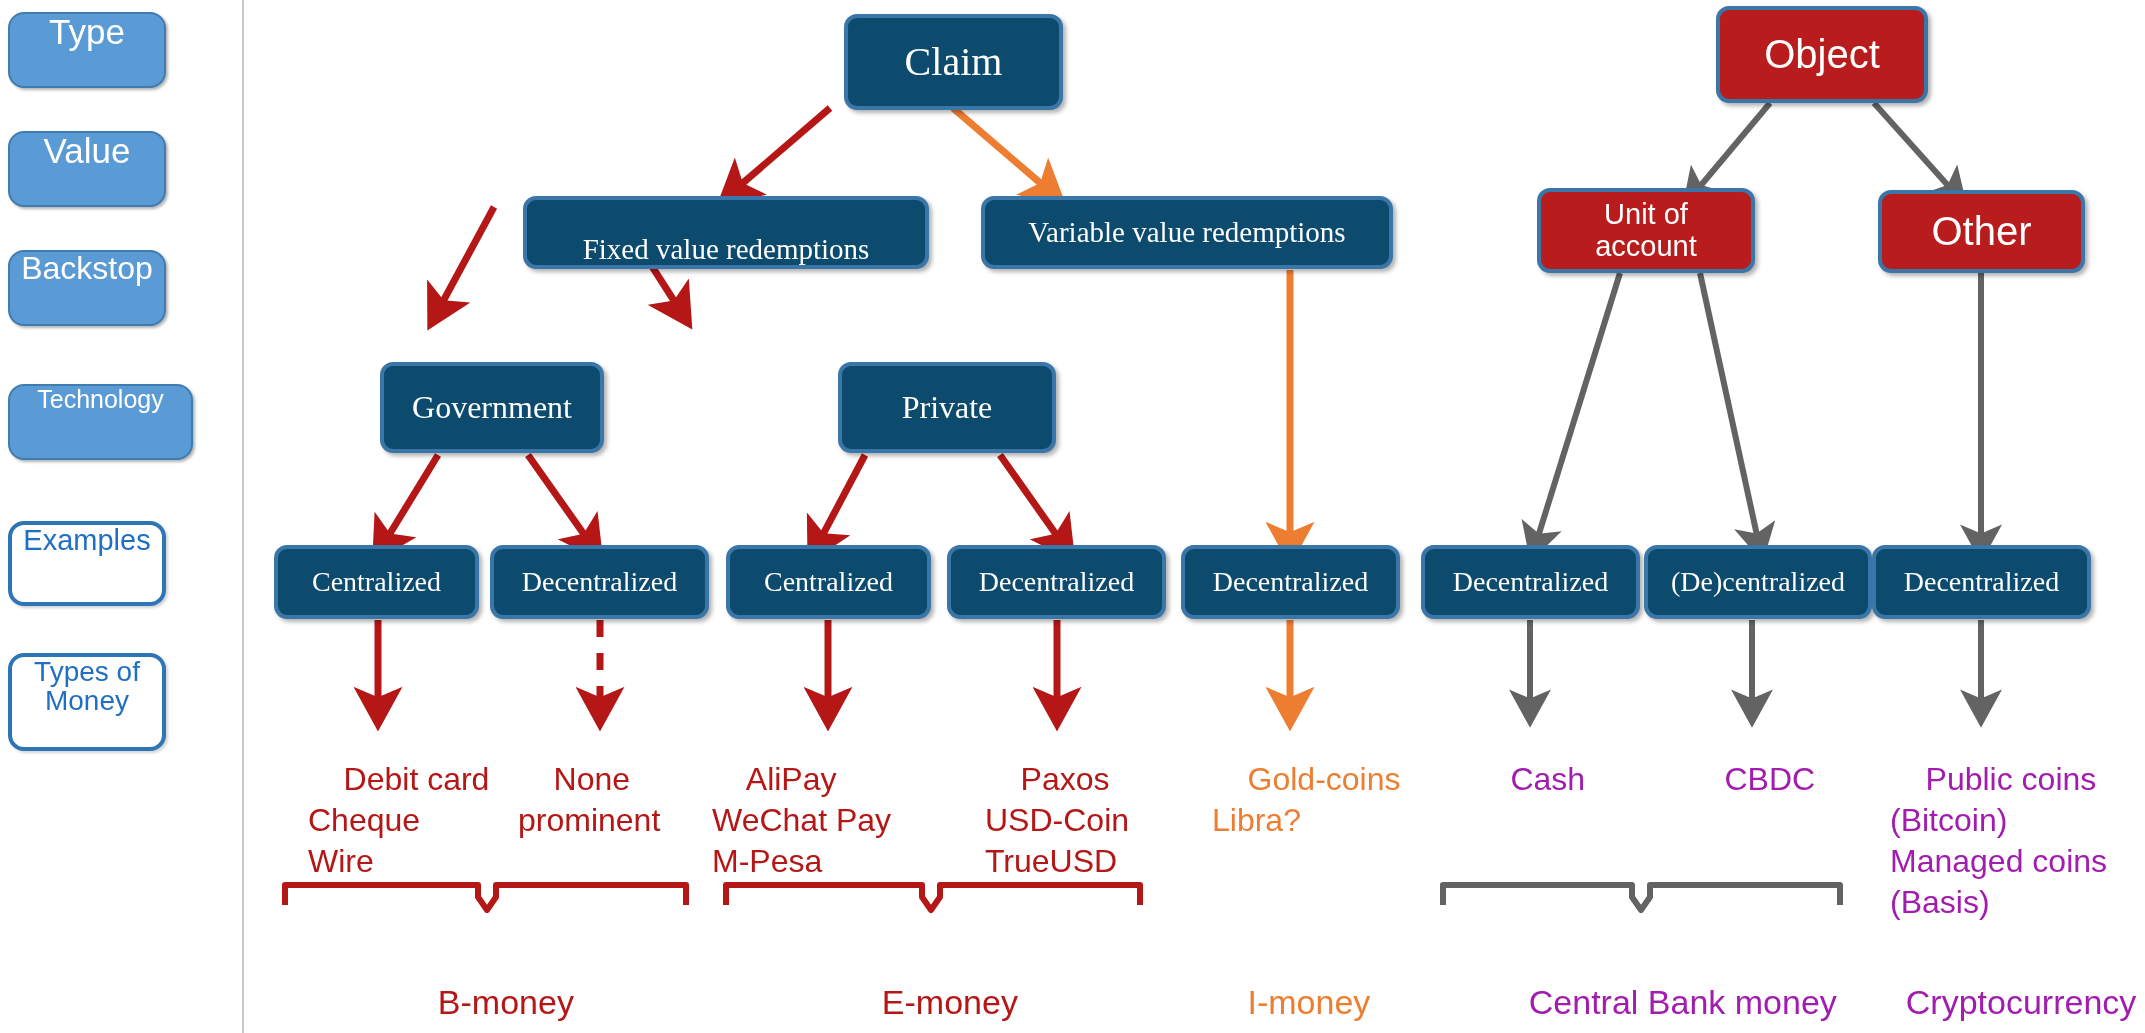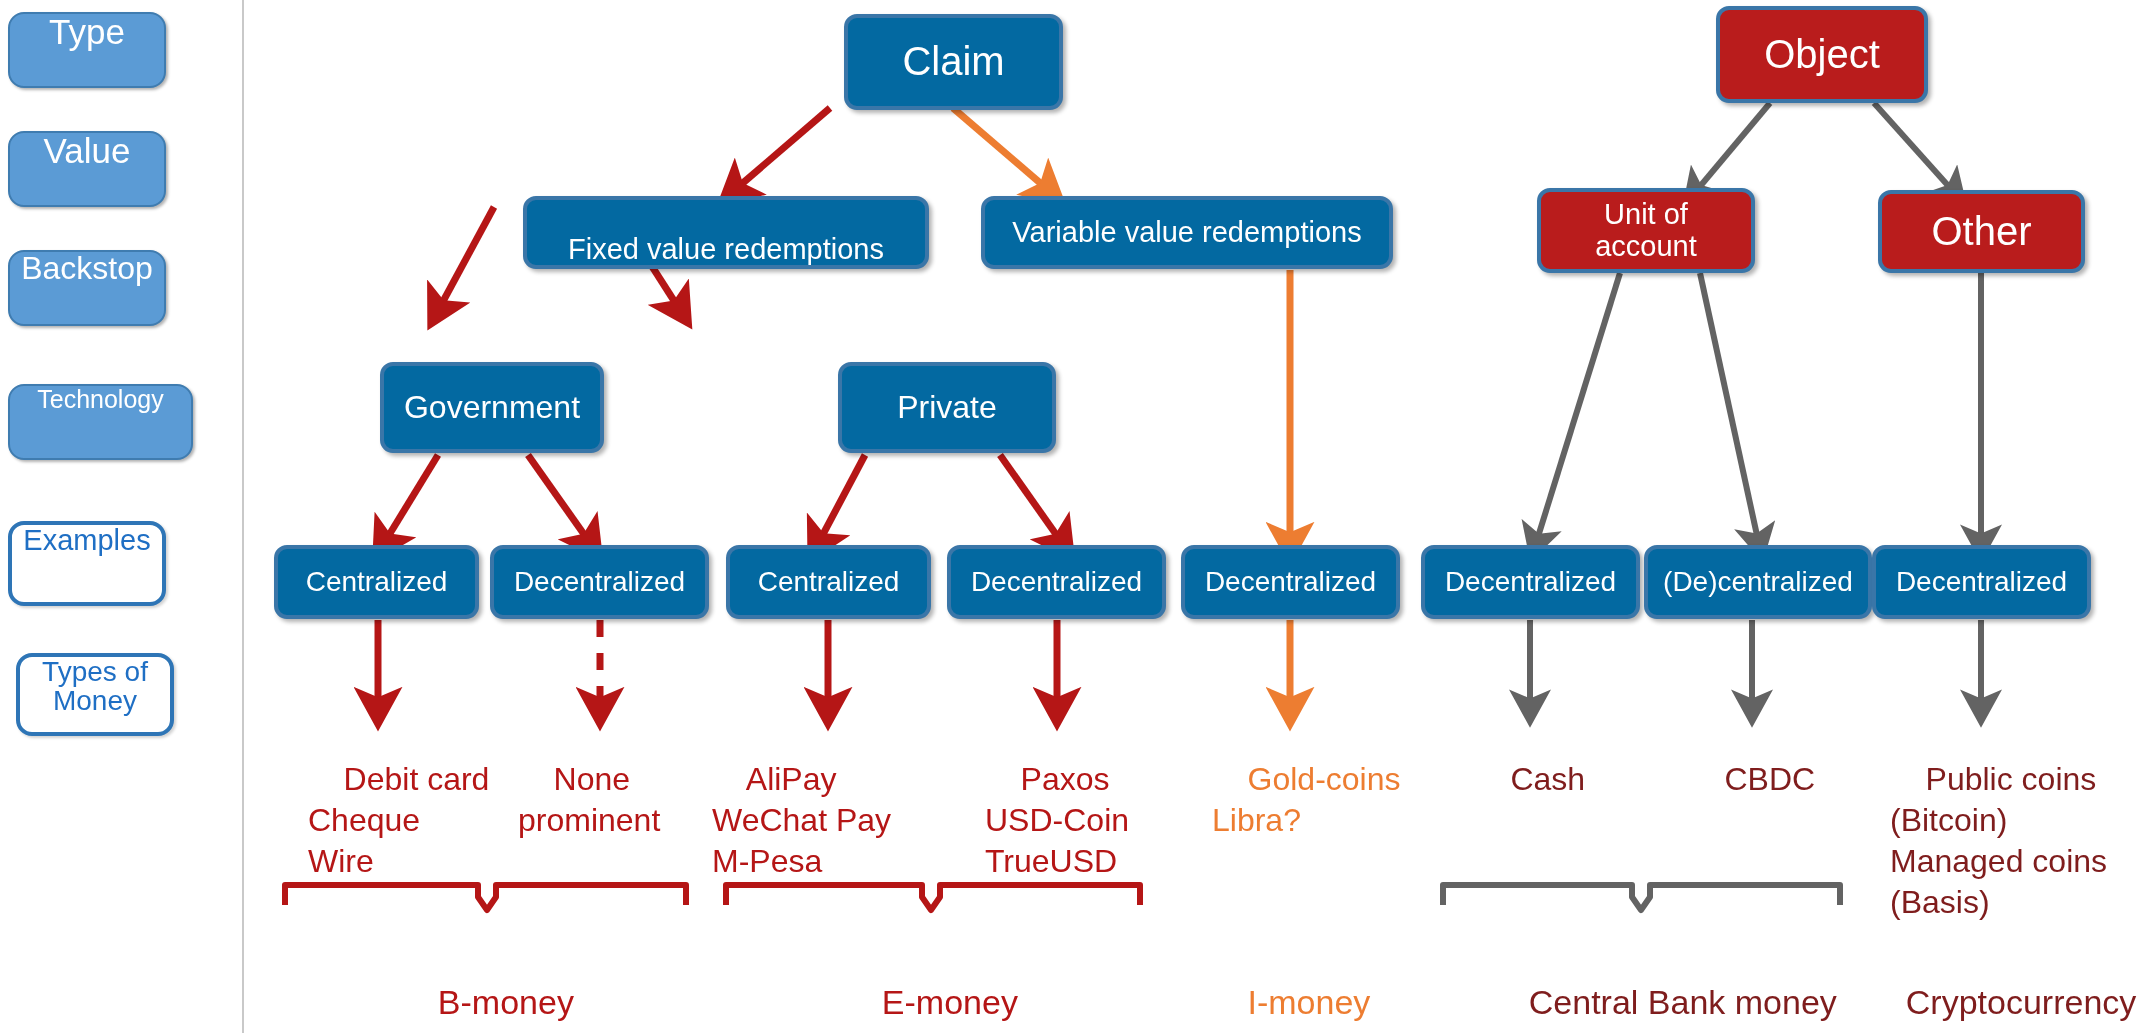--- a/index.html
+++ b/index.html
@@ -26,7 +26,7 @@
         color:#ffffff;line-height:1.08;
         border:4px solid #3a76a8;
         box-shadow:3px 3px 4px rgba(0,0,0,.30);}
-  .node.light{background:#0369a1;}
+  .node.light{background:#0c4a6e;font-family:Liberation Serif, serif;}
   .node.dark{background:#b91c1c;}
 
   

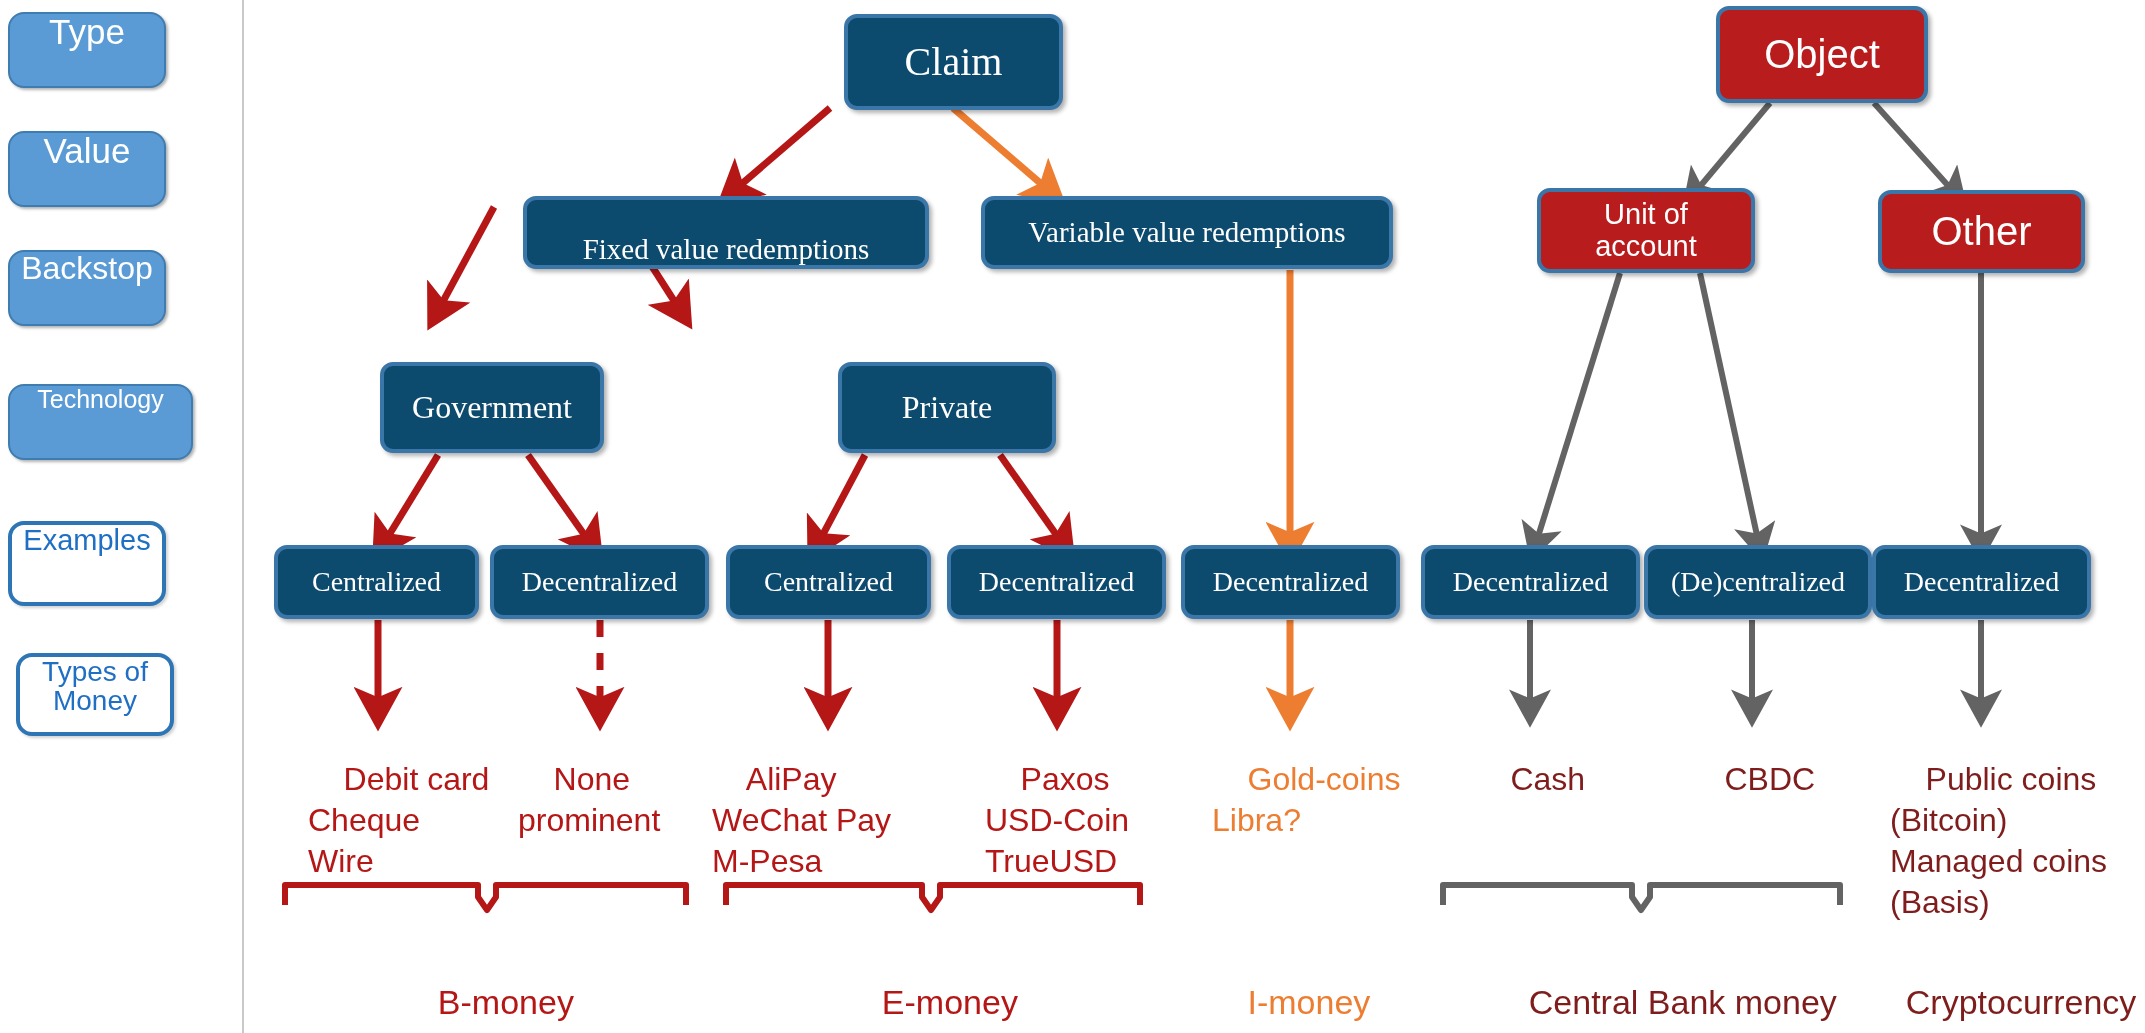--- a/index.html
+++ b/index.html
@@ -110,7 +110,7 @@
   <div class="rail hollow" style="left:8px;top:521px;width:158px;height:85px;font-size:29px;">
     <span>Examples</span>
   </div>
-  <div class="rail hollow" style="left:8px;top:653px;width:158px;height:83px;font-size:28px;white-space:pre;margin-left:8px;">
+  <div class="rail hollow" style="left:8px;top:653px;width:158px;height:98px;font-size:28px;white-space:pre;">
     <span>Types of
 Money</span>
   </div>

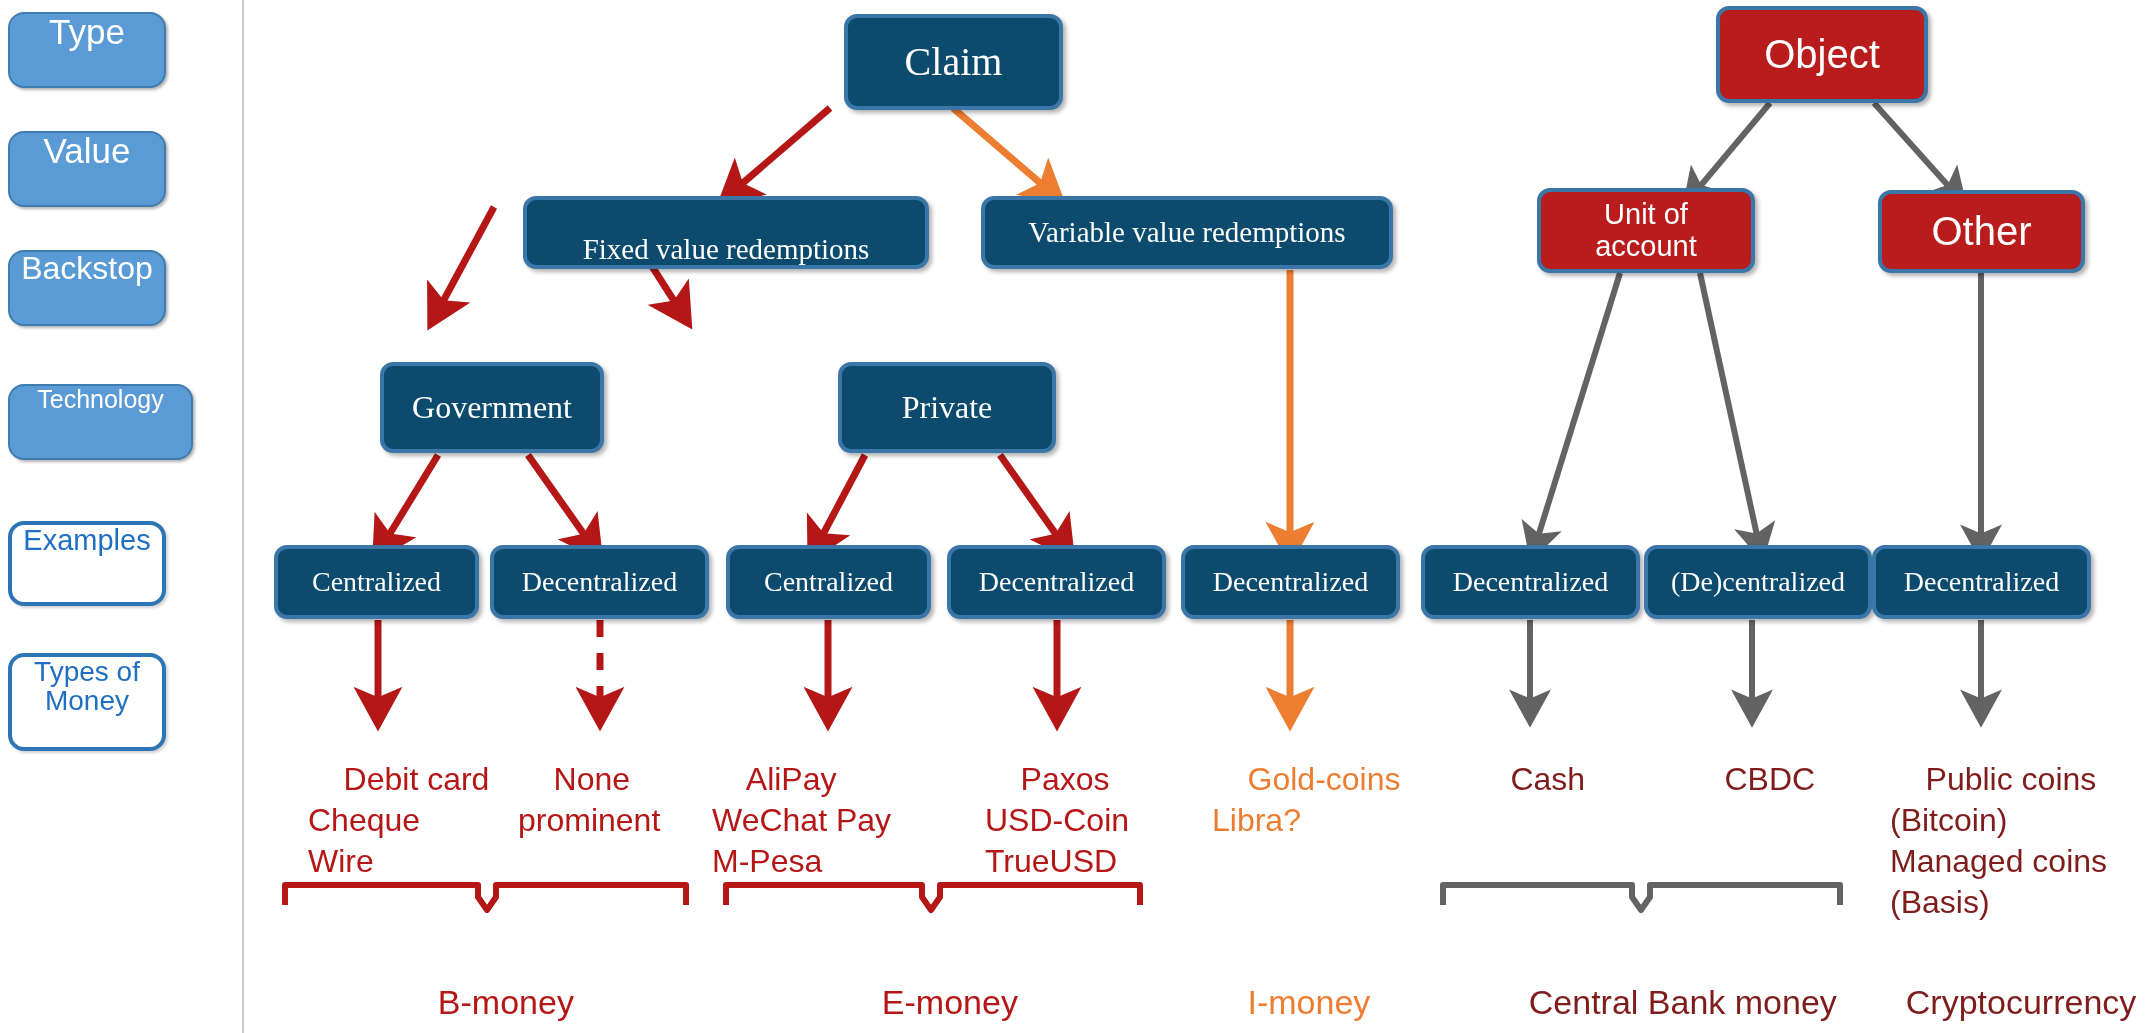--- a/index.html
+++ b/index.html
@@ -33,7 +33,7 @@
   .txt{position:absolute;line-height:1.28;white-space:pre;}
   .txt.red{color:#b51616;}
   .txt.orange{color:#ed7d31;}
-  .txt.gray{color:#7f1d1d;}
+  .txt.gray{color:#a21caf;}
   .txt.ctr{text-align:center;}
 </style>
 </head>

